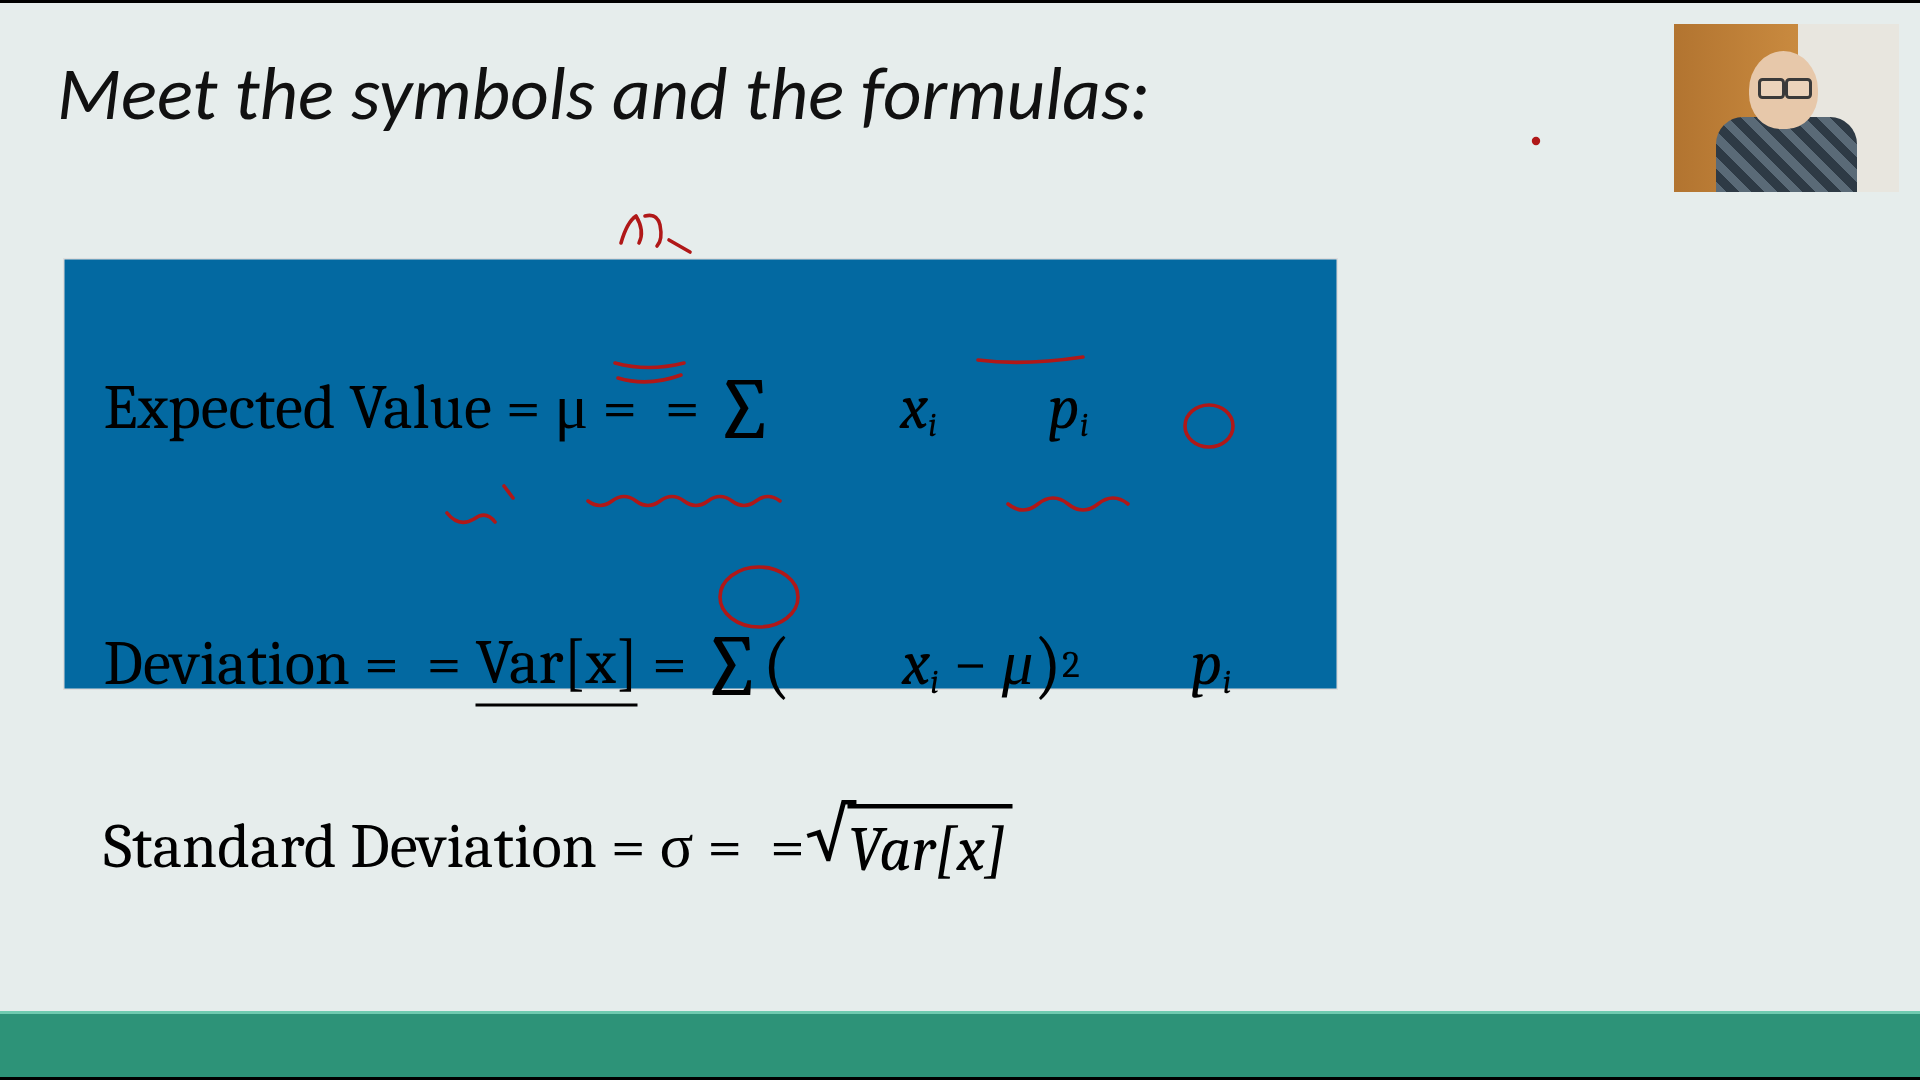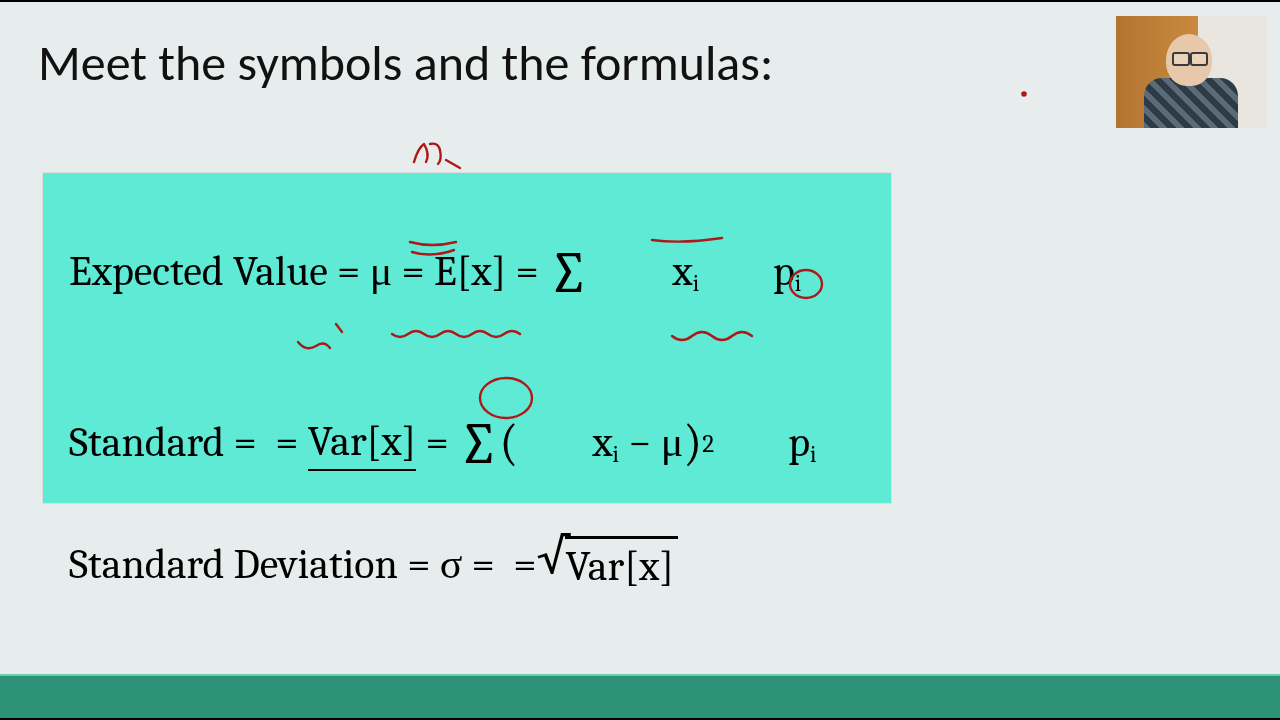--- a/index.html
+++ b/index.html
@@ -30,6 +30,7 @@
     font-size: 50px;
     color: #111;
     font-weight: 400;
+    font-style: italic;
   }
   .formulabox {
     position: absolute;

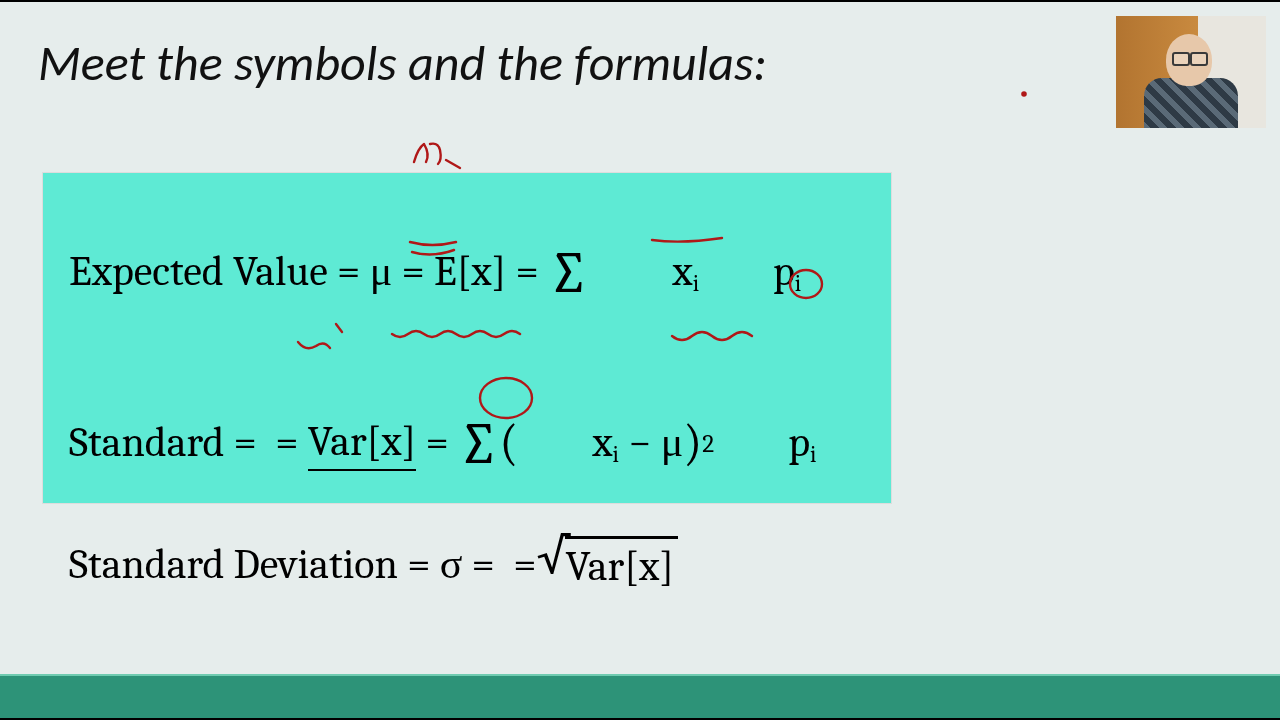--- a/index.html
+++ b/index.html
@@ -37,8 +37,8 @@
     left: 42px;
     top: 170px;
     width: 850px;
-    height: 332px;
-    background: #5eead4;
+    height: 288px;
+    background: #0369a1;
     border: 1px solid #ddd;
     padding: 20px 26px 10px 26px;
     box-sizing: border-box;

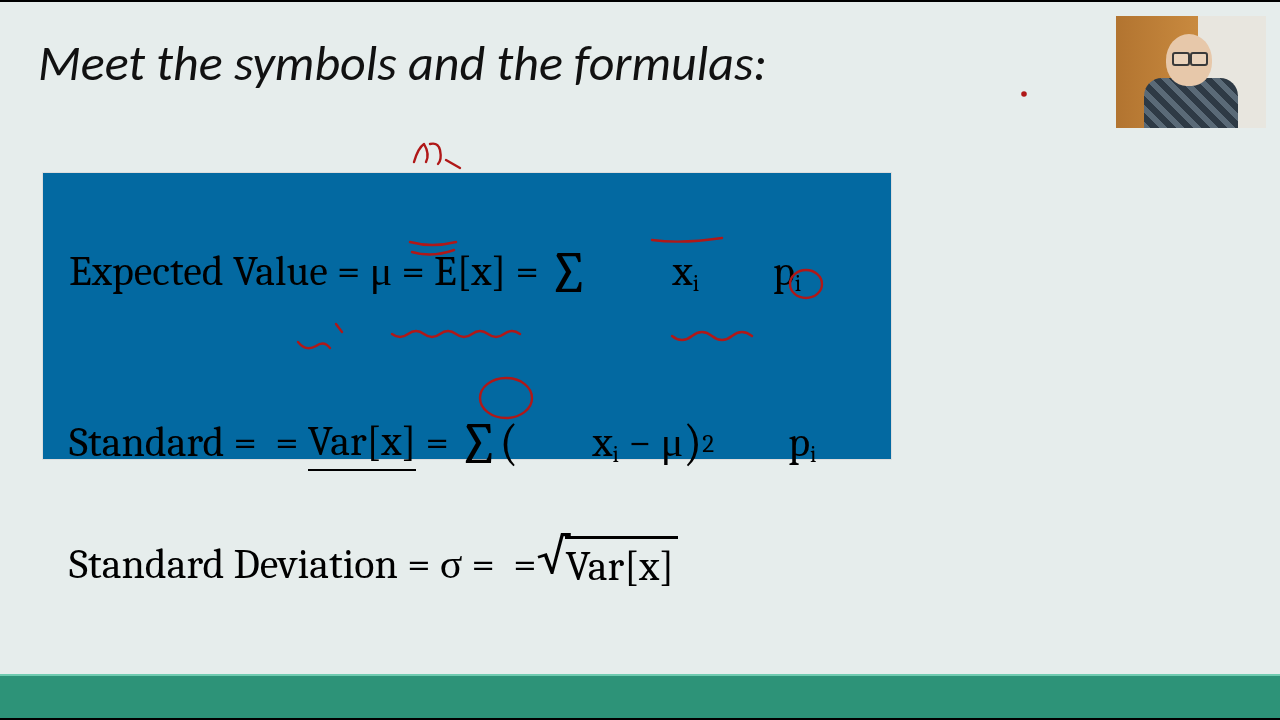--- a/index.html
+++ b/index.html
@@ -154,7 +154,6 @@
       <span class="seg"> </span>
       <span class="seg">=</span>
       <span class="seg"> </span>
-      <span class="seg">E[x]</span>
       <span class="seg"> </span>
       <span class="seg">=</span>
       <span class="seg"> </span>

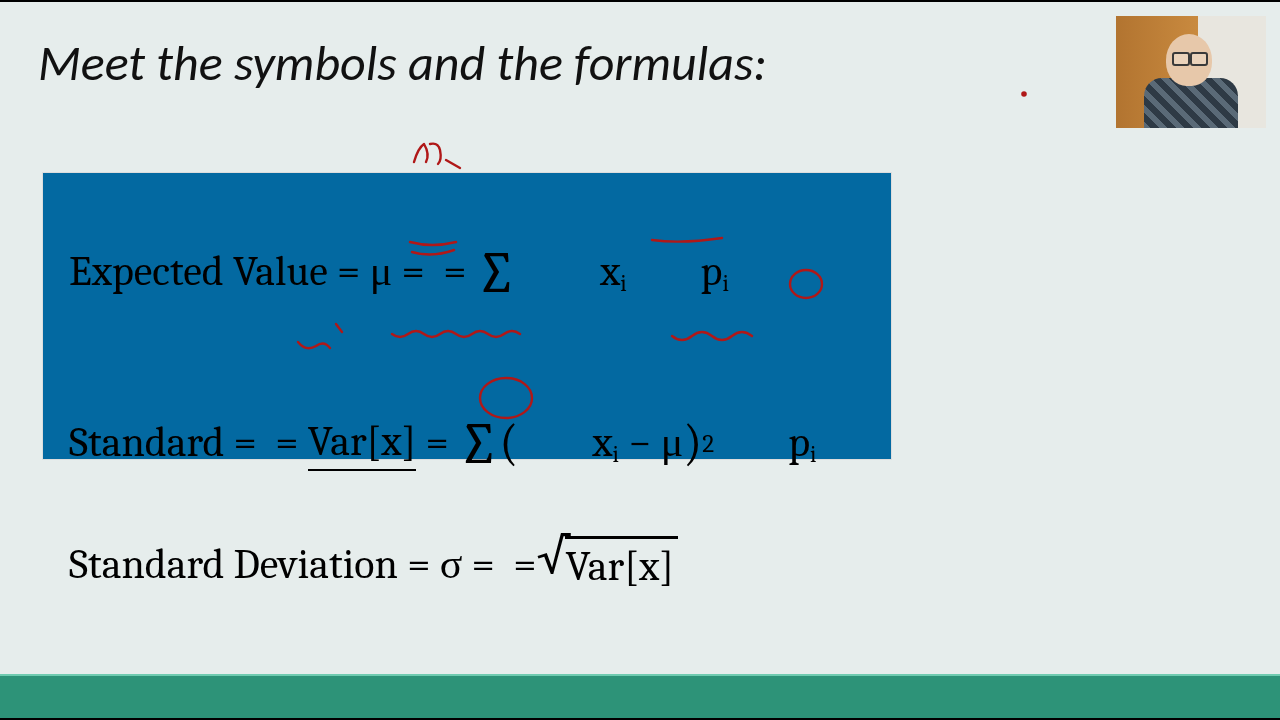--- a/index.html
+++ b/index.html
@@ -63,7 +63,7 @@
   }
   .sub { font-size: 0.55em; vertical-align: -0.25em; }
   .sup { font-size: 0.6em; vertical-align: 0.55em; }
-  .ital { }
+  .ital { font-style: italic; }
   
   .radical {
     display: inline-flex;

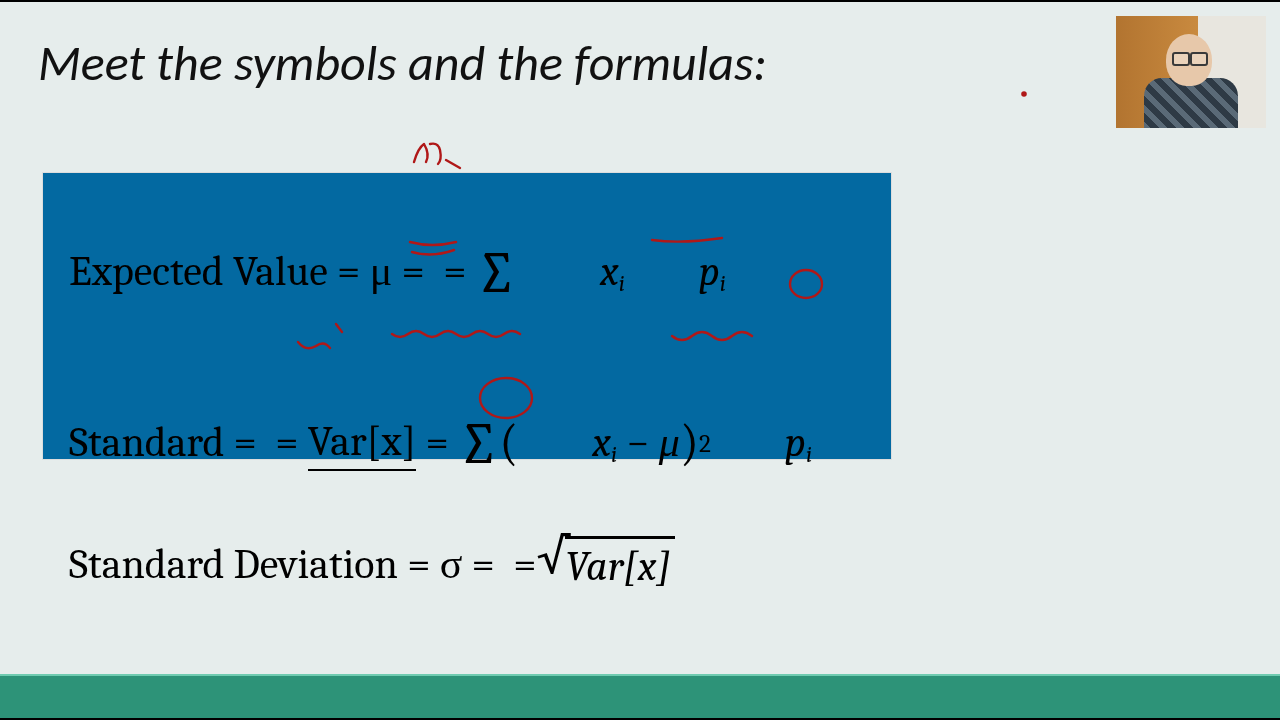--- a/index.html
+++ b/index.html
@@ -168,7 +168,7 @@
     </div>
 
     <div class="row">
-      <span class="seg">Standard</span>
+      <span class="seg">Deviation</span>
       <span class="seg"> </span>
       <span class="seg">=</span>
       <span class="seg"> </span>

